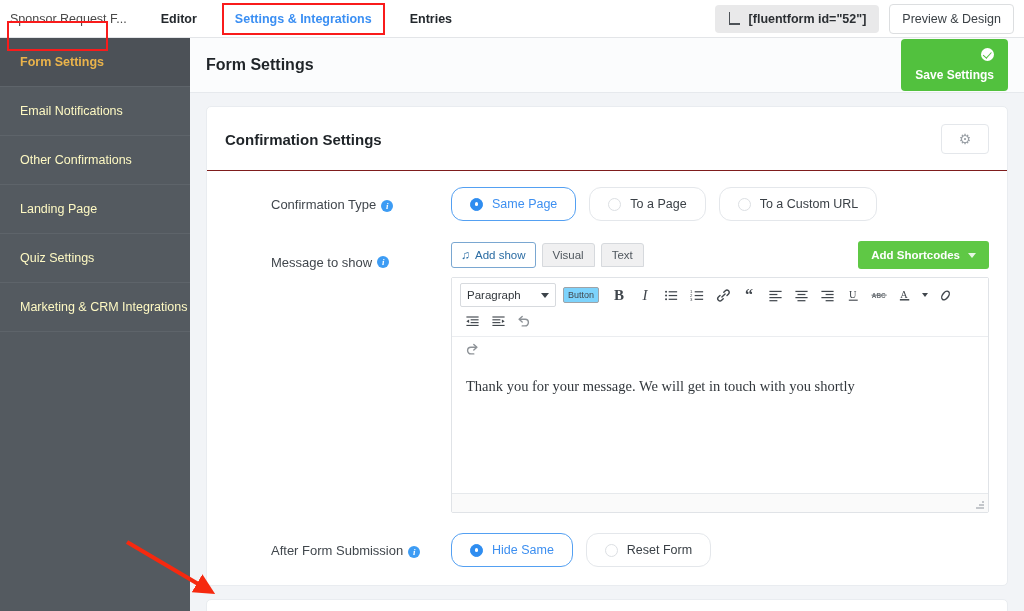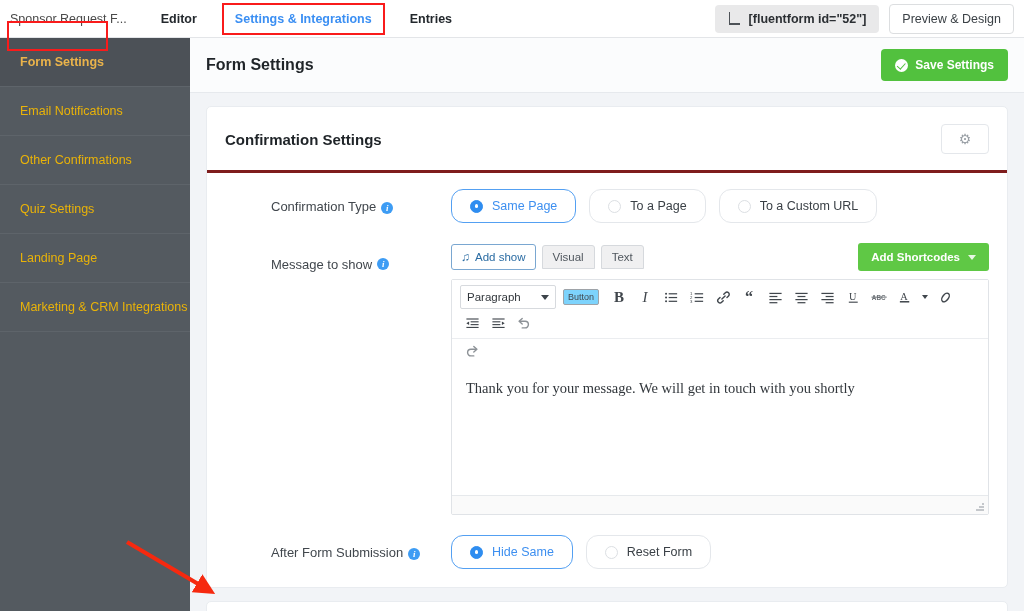--- a/index.html
+++ b/index.html
@@ -126,6 +126,7 @@
     display: flex; align-items: flex-end; gap: 7px;
     cursor: pointer;
     font-family: "Liberation Sans", sans-serif;
+    flex-direction: column;
   }
   .check-circle {
     width: 13px; height: 13px; border-radius: 50%;

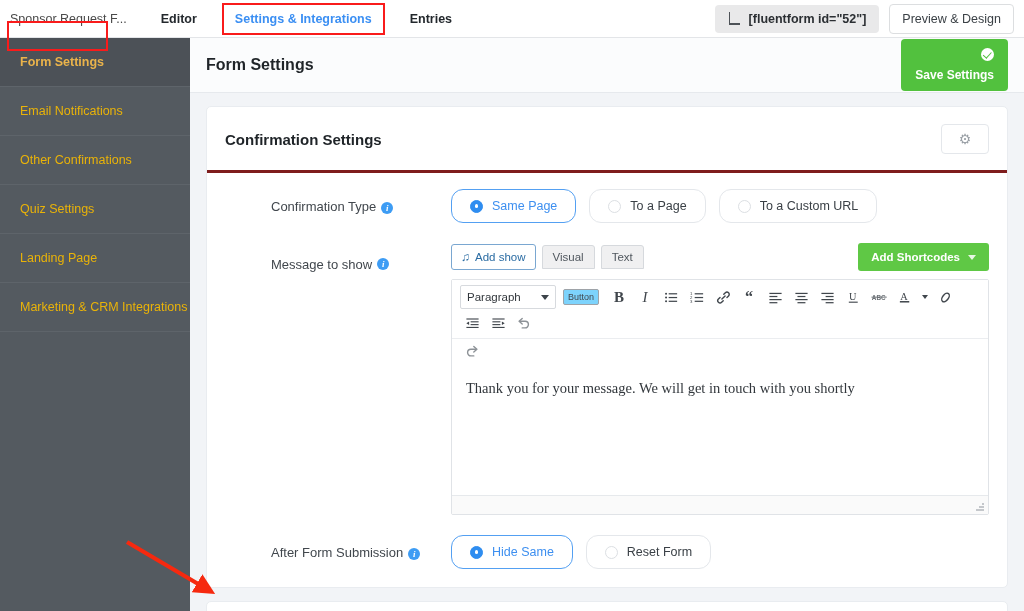--- a/index.html
+++ b/index.html
@@ -86,7 +86,7 @@
     display: flex; align-items: center;
     padding-left: 20px;
     font-size: 12.5px;
-    color: #eab308;
+    color: #fef9c3;
     border-bottom: 1px solid #5e646a;
     cursor: pointer;
   }

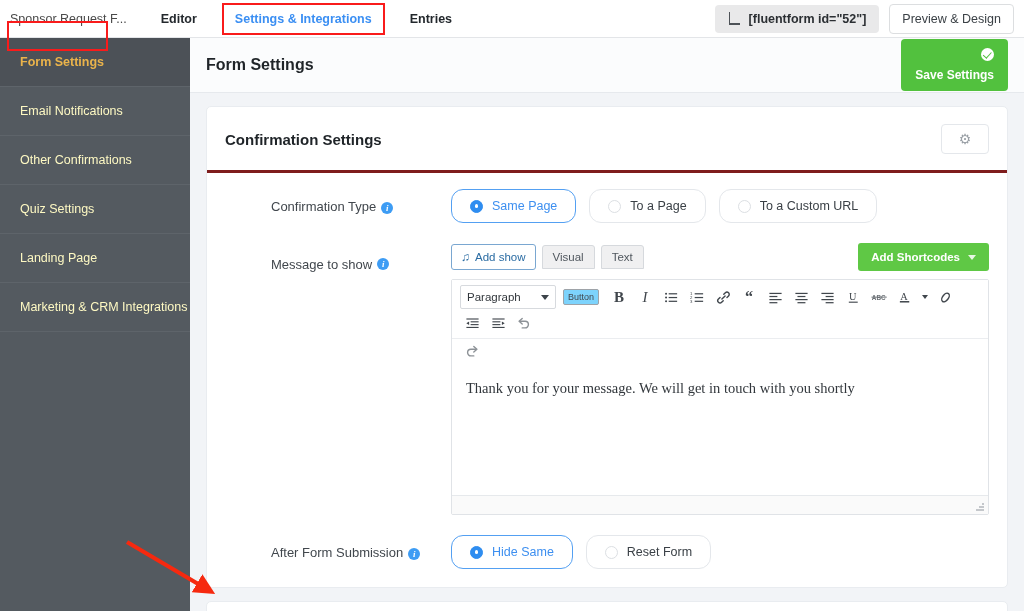--- a/index.html
+++ b/index.html
@@ -150,7 +150,7 @@
   .card-head {
     display: flex; align-items: center;
     padding: 17px 18px 16px 18px;
-    border-bottom: 3px solid #7f1d1d;
+    border-bottom: 1px solid #7f1d1d;
     justify-content: space-between;
   }
   .card-title { font-size: 15px; font-weight: bold; color: #1f2428; }

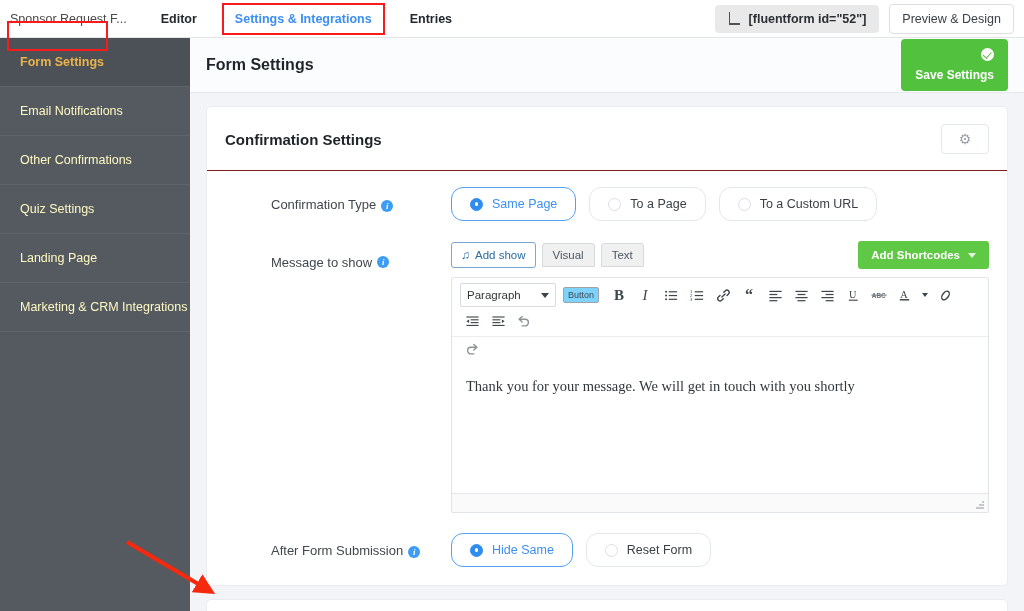--- a/index.html
+++ b/index.html
@@ -358,8 +358,8 @@
   <div class="side-item active">Form Settings</div>
   <div class="side-item">Email Notifications</div>
   <div class="side-item">Other Confirmations</div>
+  <div class="side-item">Landing Page</div>
   <div class="side-item">Quiz Settings</div>
-  <div class="side-item">Landing Page</div>
   <div class="side-item">Marketing &amp; CRM Integrations</div>
 </div>
 <div class="side-annotation"></div>

